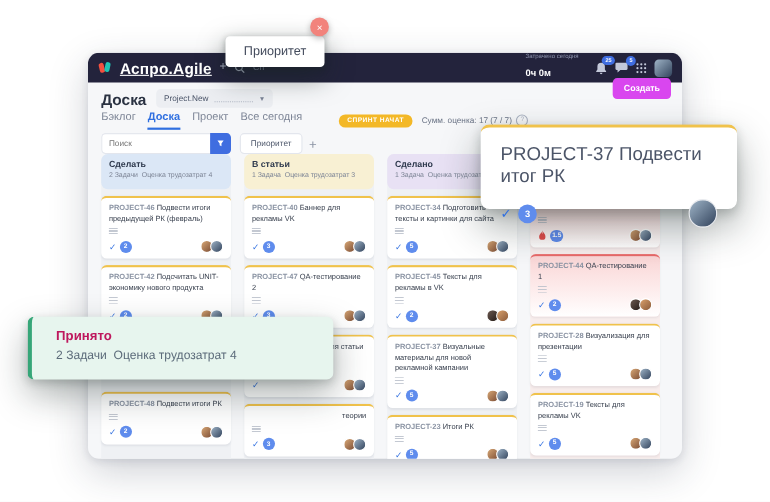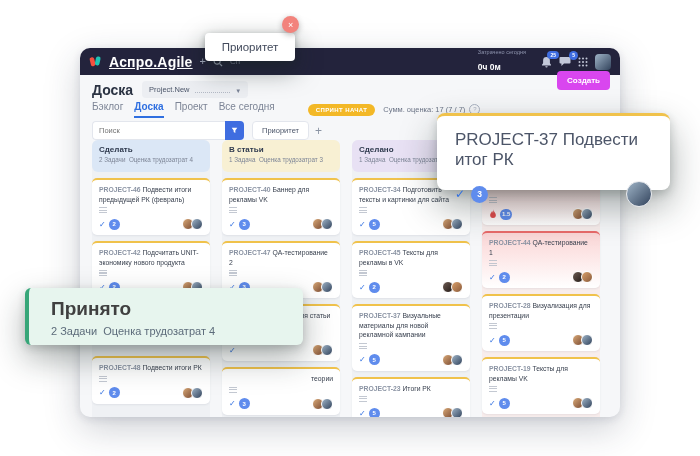--- a/index.html
+++ b/index.html
@@ -57,7 +57,7 @@
     font-size:6px;color:#aab1c0;text-align:center;line-height:9px;margin-left:4px;vertical-align:-2px;
   }
   .filter-row{position:absolute;left:12px;top:73px;display:flex;height:19px;}
-  .search-box{display:flex;width:152px;margin-right:8px;justify-content:flex-end;}
+  .search-box{display:flex;width:118px;margin-right:8px;justify-content:flex-end;}
   .search-box input{
     flex:1;border:1px solid #e3e6ed;border-right:none;border-radius:4px 0 0 4px;
     font-size:7.5px;padding:0 6px;color:#444;background:#fff;outline:none;min-width:0;

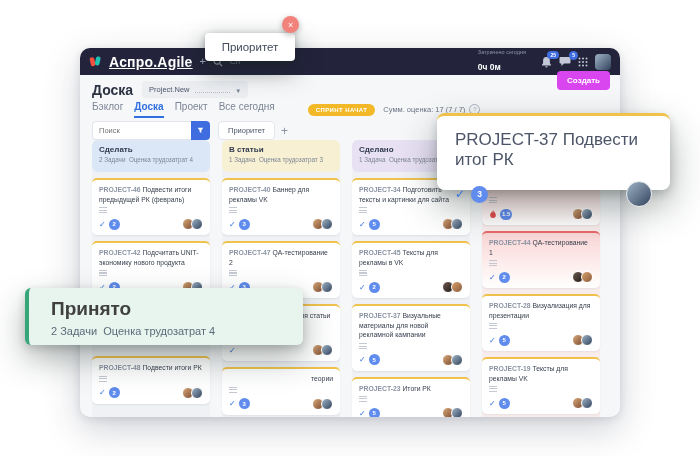--- a/index.html
+++ b/index.html
@@ -131,7 +131,7 @@
     border-left:4px solid #36a678;border-radius:6px;z-index:25;padding:10px 0 0 22px;box-sizing:border-box;
     box-shadow:0 14px 32px rgba(23,38,33,.35),0 3px 8px rgba(23,38,33,.18);
   }
-  .accepted-title{font-size:19px;font-weight:700;color:#404040;}
+  .accepted-title{font-size:12px;font-weight:700;color:#be185d;}
   .accepted-meta{font-size:11px;color:#5c6b7a;margin-top:5px;white-space:pre;}
 </style>
 </head>

